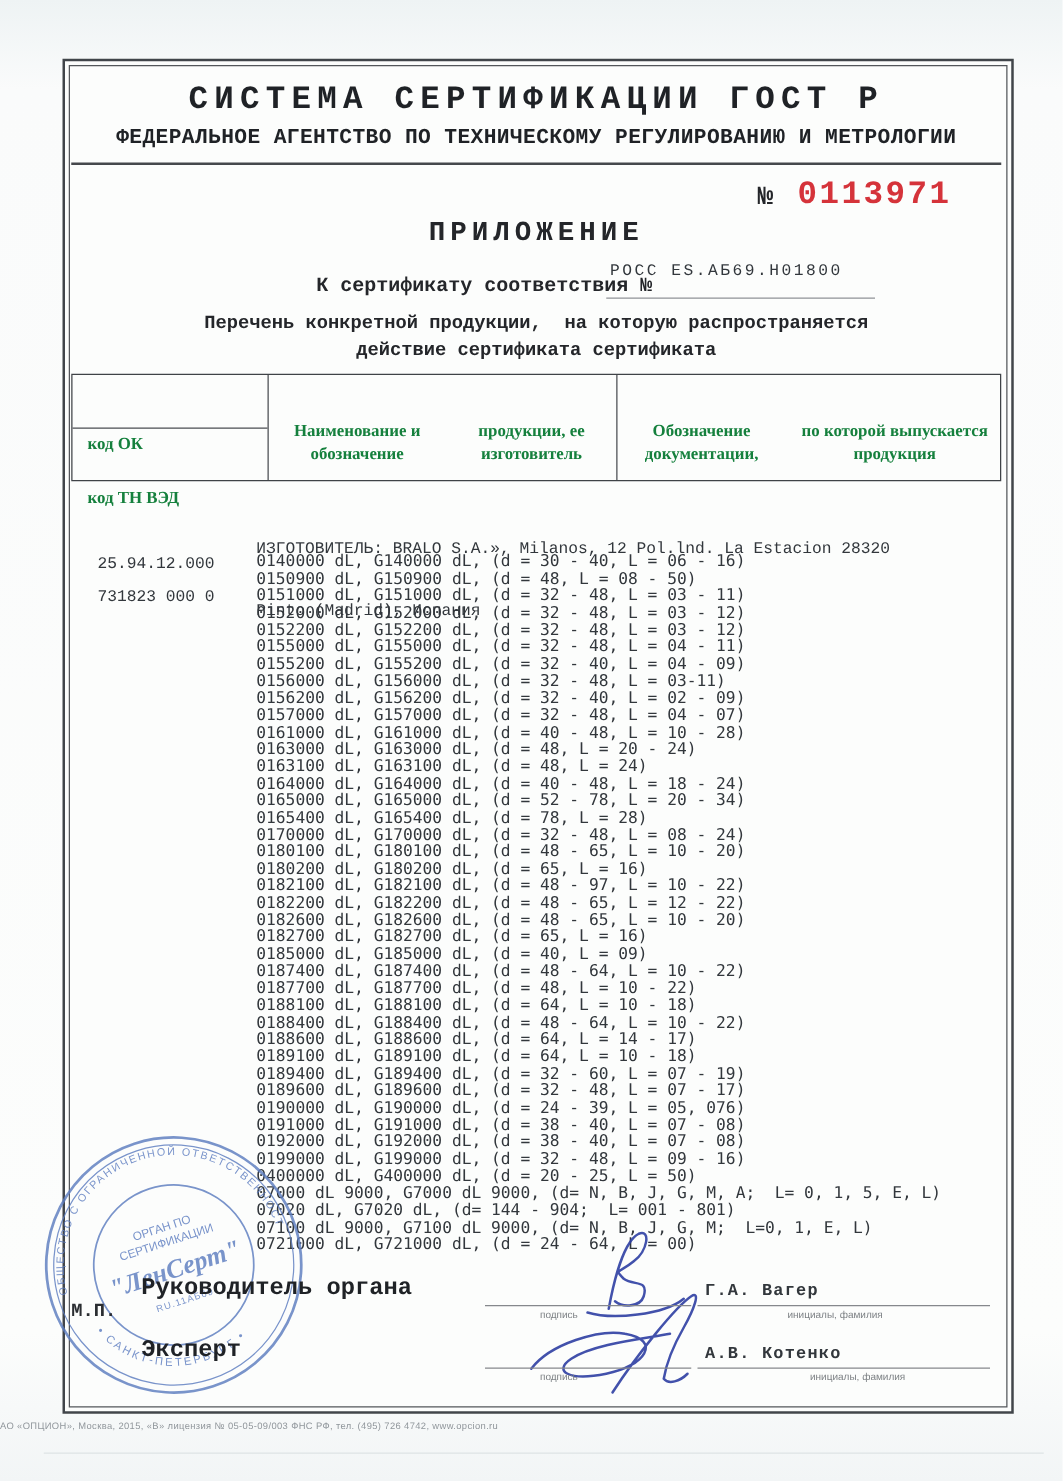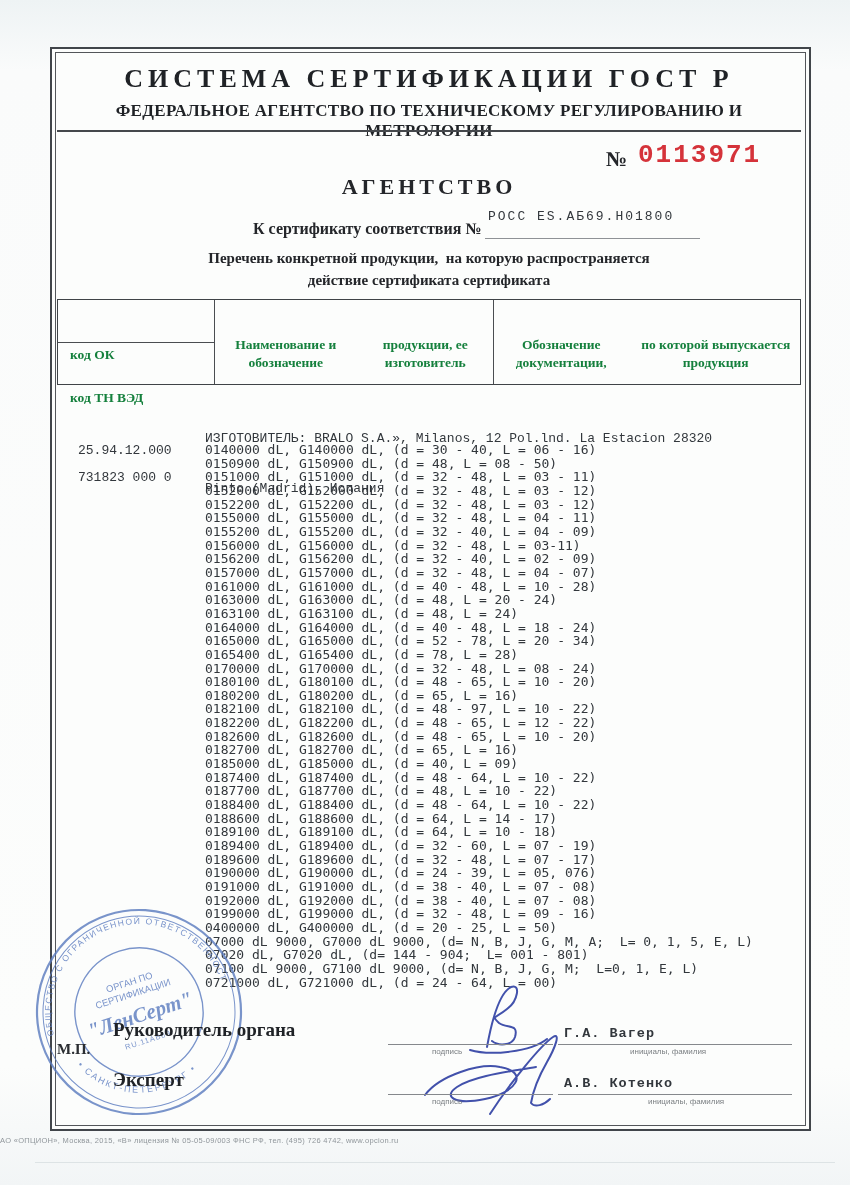--- a/index.html
+++ b/index.html
@@ -9,7 +9,7 @@
     font-family:"Liberation Serif","DejaVu Serif",serif;color:#24262a;
   }
   .abs{position:absolute;}
-  .serifb{font-family:Liberation Serif, serif;font-weight:bold;}
+  .serifb{font-family:Liberation Mono, monospace;font-weight:bold;}
   .mono{font-family:Liberation Mono, monospace;color:#32373c;}
   .border-outer{left:50px;top:47px;width:757px;height:1080px;border:2.5px solid #41454a;background:#fcfdfc;}
   .border-inner{position:absolute;inset:3px;border:1.5px solid #53565a;}

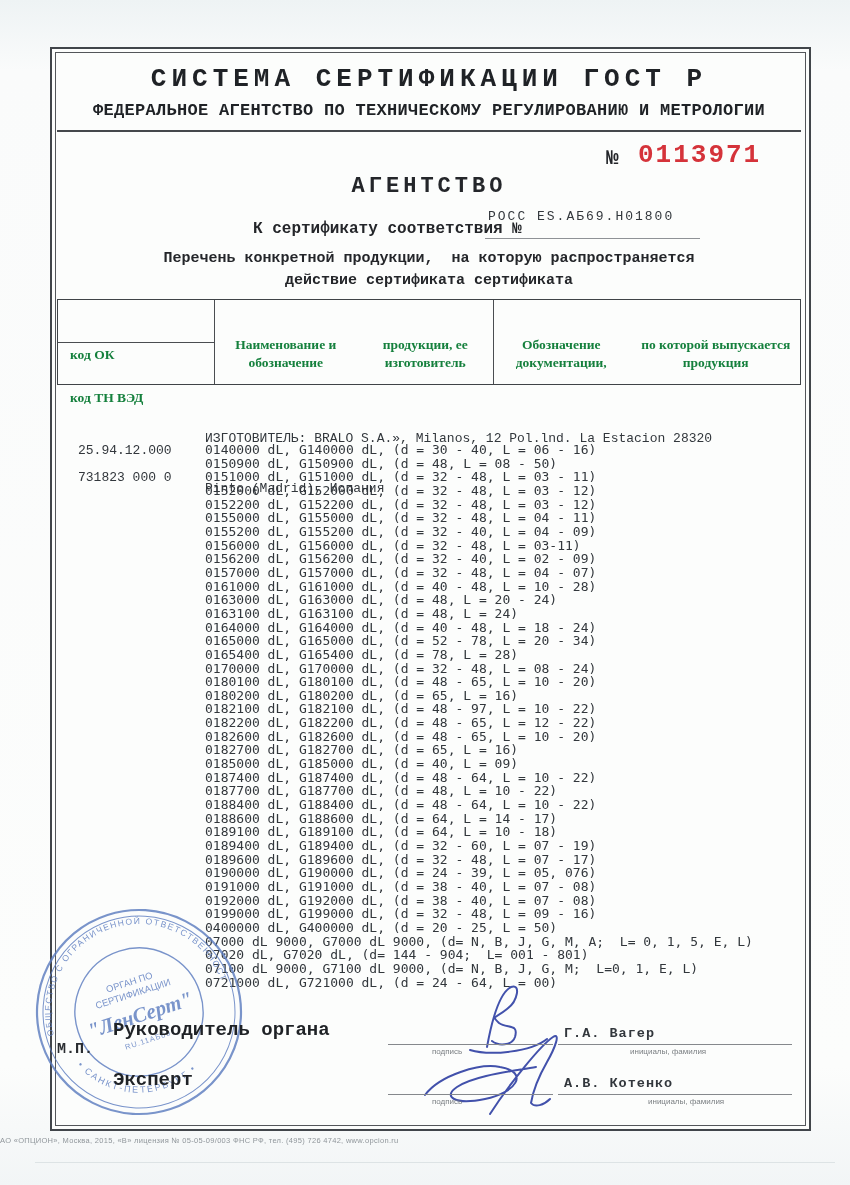--- a/index.html
+++ b/index.html
@@ -72,7 +72,7 @@
   <div class="abs num-label serifb">№</div>
   <div class="abs num-value mono" style="color:#d5333a;">0113971</div>
 
-  <div class="abs center-band doc-title serifb">АГЕНТСТВО</div>
+  <div class="abs center-band doc-title serifb">ПРИЛОЖЕНИЕ</div>
 
   <div class="abs cert-typed mono">РОСС ES.АБ69.Н01800</div>
   <div class="abs cert-label serifb">К сертификату соответствия №</div>

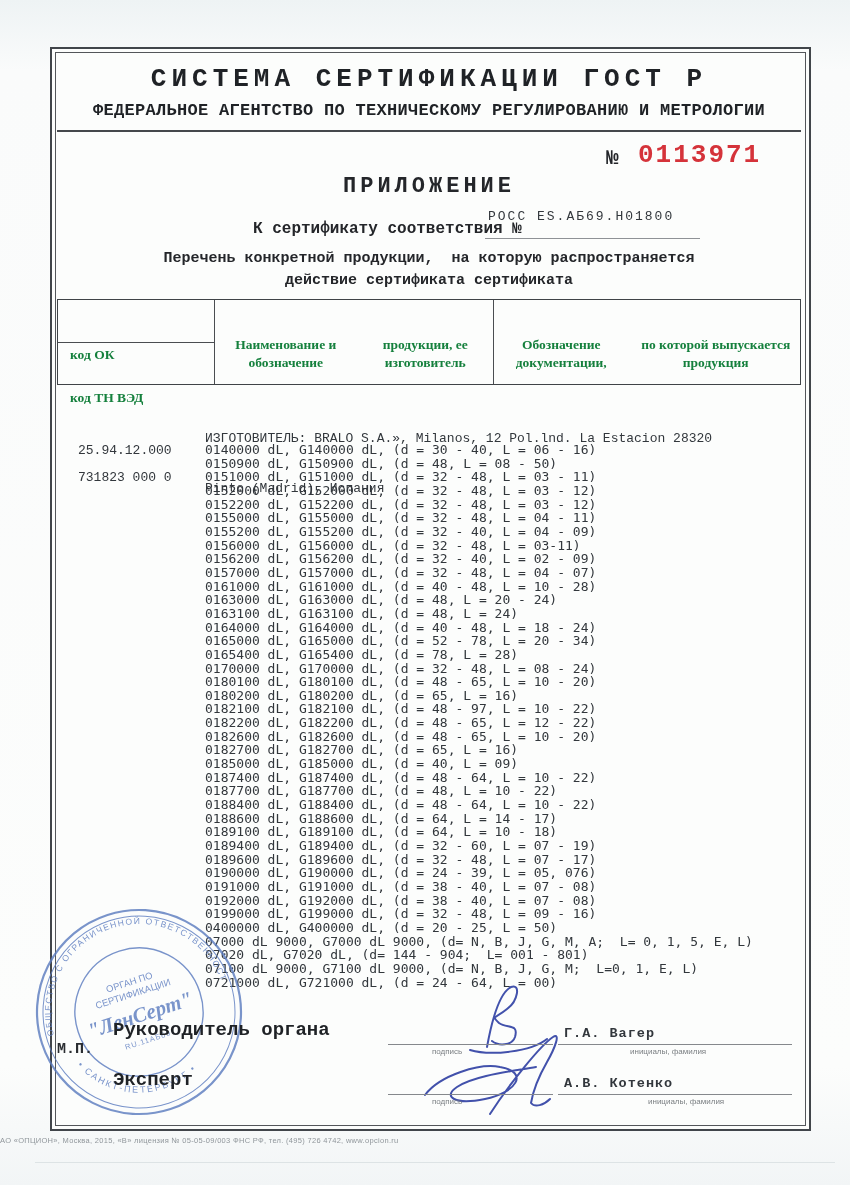--- a/index.html
+++ b/index.html
@@ -132,6 +132,7 @@
       <div class="prod-line">0185000 dL, G185000 dL, (d = 40, L = 09)</div>
       <div class="prod-line">0187400 dL, G187400 dL, (d = 48 - 64, L = 10 - 22)</div>
       <div class="prod-line">0187700 dL, G187700 dL, (d = 48, L = 10 - 22)</div>
+      <div class="prod-line">0188100 dL, G188100 dL, (d = 64, L = 10 - 18)</div>
       <div class="prod-line">0188400 dL, G188400 dL, (d = 48 - 64, L = 10 - 22)</div>
       <div class="prod-line">0188600 dL, G188600 dL, (d = 64, L = 14 - 17)</div>
       <div class="prod-line">0189100 dL, G189100 dL, (d = 64, L = 10 - 18)</div>

